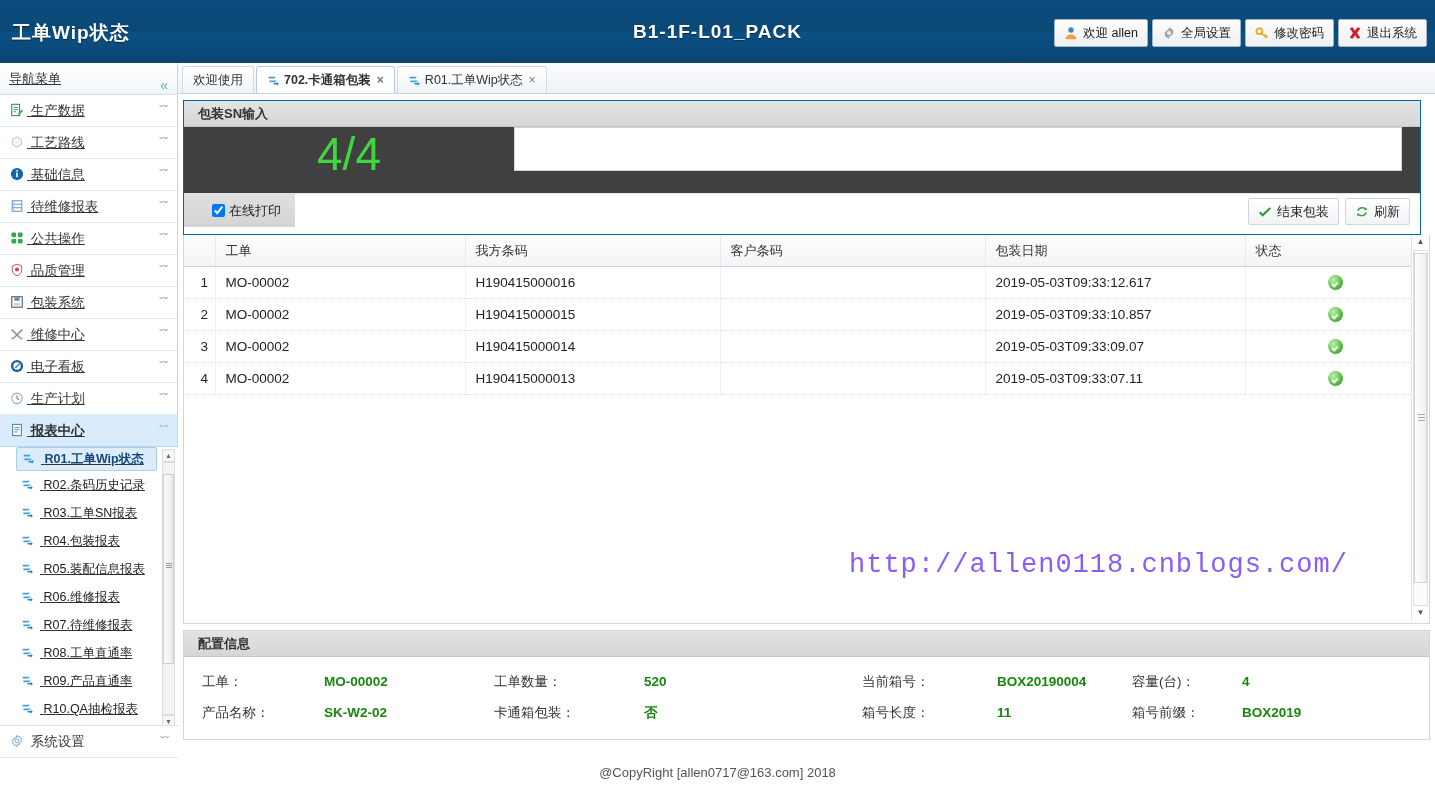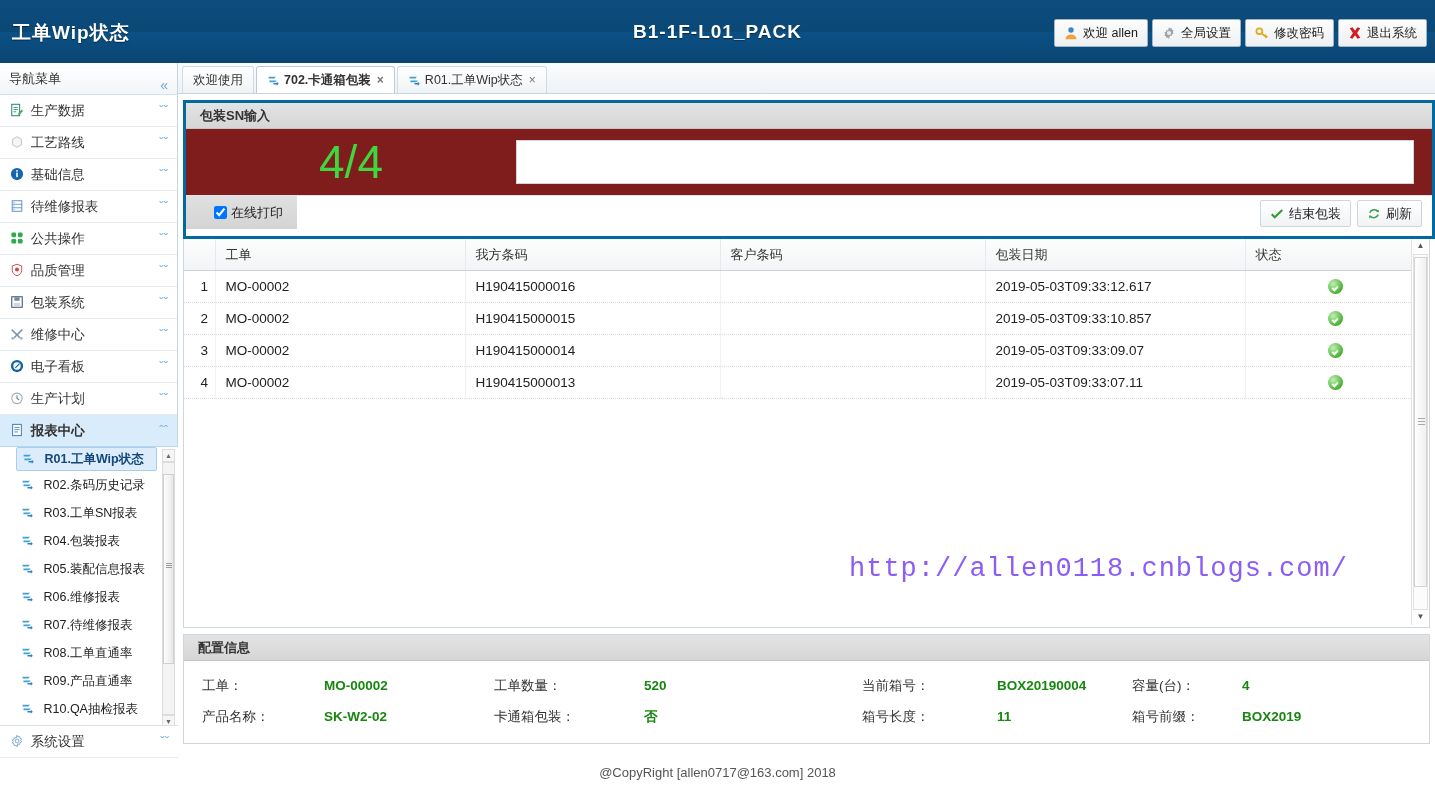--- a/index.html
+++ b/index.html
@@ -34,7 +34,7 @@
   
   .sidebar{
     position:absolute;left:0;top:63px;width:178px;height:695px;
-    background:#fbfcfd;border-right:1px solid #c6d4e0;box-sizing:border-box;
+    background:#fbfcfd;border-right:1px solid #c6d4e0;box-sizing:border-box;text-decoration:underline;
   }
   .sb-title{
     position:relative;height:31px;line-height:31px;padding-left:9px;

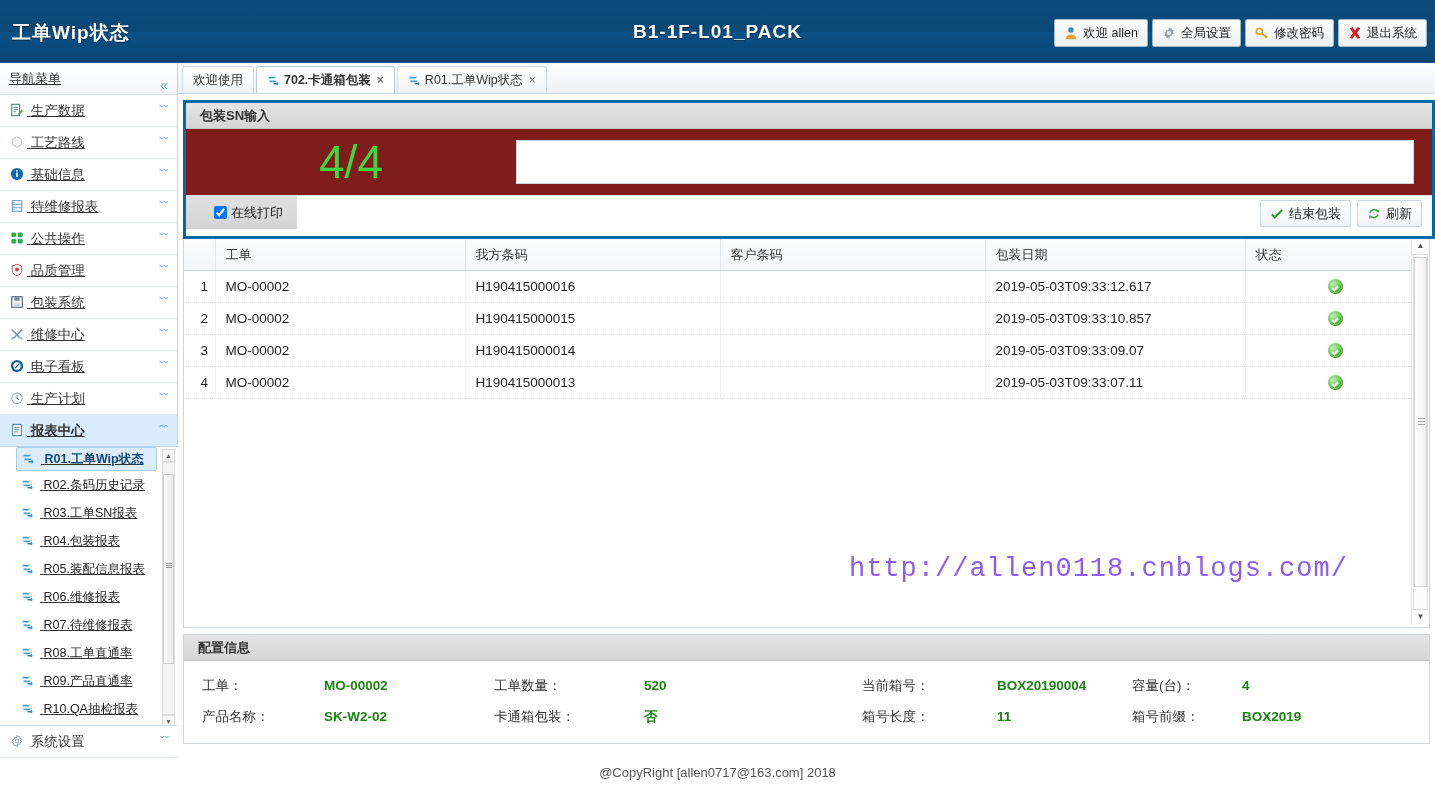--- a/index.html
+++ b/index.html
@@ -87,7 +87,7 @@
   .tab.active{background:#fff;font-weight:bold;border-color:#b9cbd9;}
   .tab .tico{margin-right:4px;display:inline-flex;}
   .tab .x{margin-left:6px;color:#777;font-size:12px;}
-  .panel{margin:6px 0 0 5px;border:3px solid #0369a1;background:#fff;}
+  .panel{margin:6px 14px 0 5px;border:1px solid #0369a1;background:#fff;}
   .panel-hd{
     height:25px;line-height:25px;padding-left:14px;font-size:13px;font-weight:bold;color:#333;
     background:linear-gradient(to bottom,#e3e3e3,#d6d6d6);border-bottom:1px solid #c6c6c6;

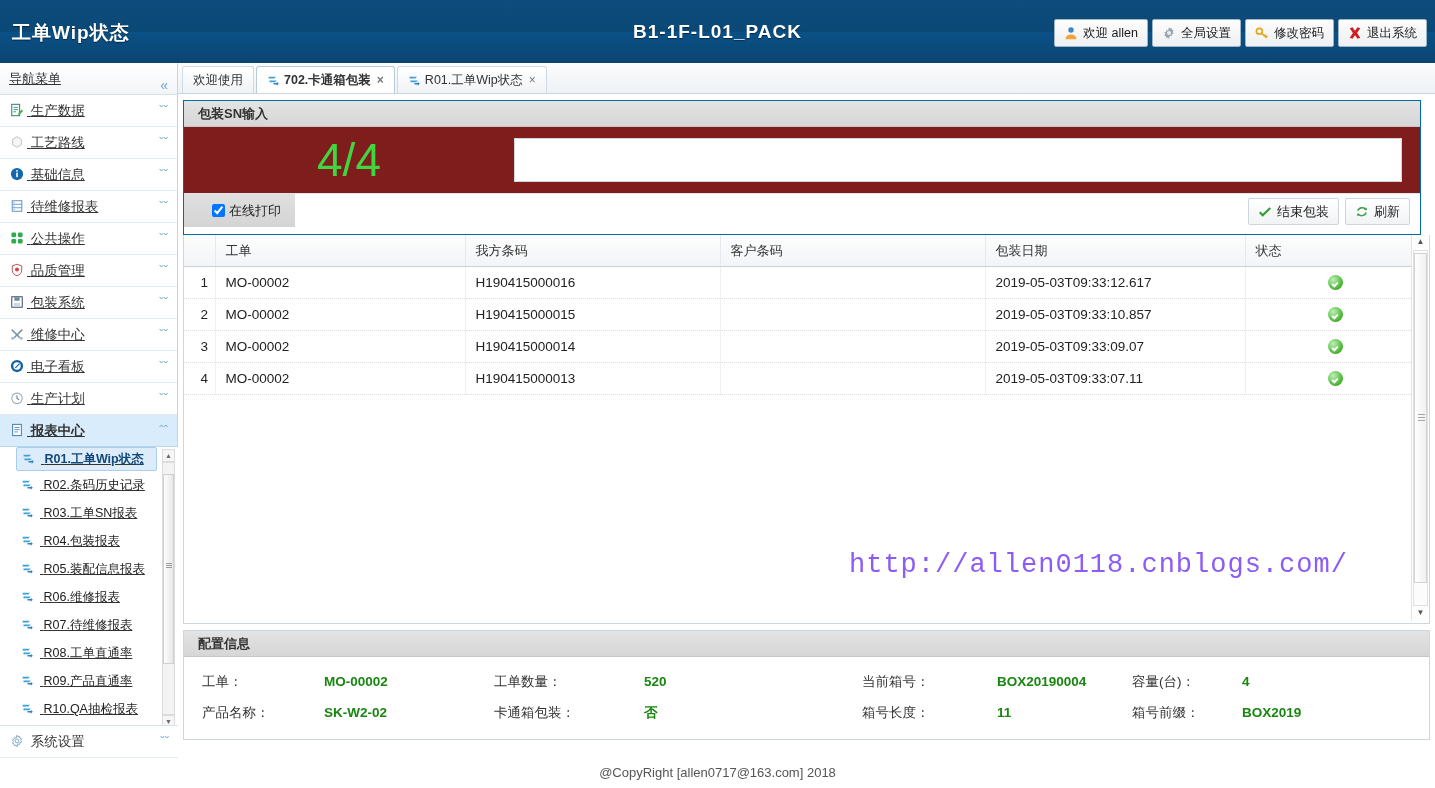--- a/index.html
+++ b/index.html
@@ -92,7 +92,7 @@
     height:25px;line-height:25px;padding-left:14px;font-size:13px;font-weight:bold;color:#333;
     background:linear-gradient(to bottom,#e3e3e3,#d6d6d6);border-bottom:1px solid #c6c6c6;
   }
-  .sn-row{height:66px;display:flex;align-items:center;background:#7f1d1d;}
+  .sn-row{height:66px;display:flex;align-items:flex-start;background:#404040;}
   .sn-count{width:330px;text-align:center;color:#3fd63f;font-size:46px;font-family:"Liberation Sans",sans-serif;}
   .sn-input{
     flex:1;height:44px;margin-right:18px;border:1px solid #cfd7de;background:#fff;

